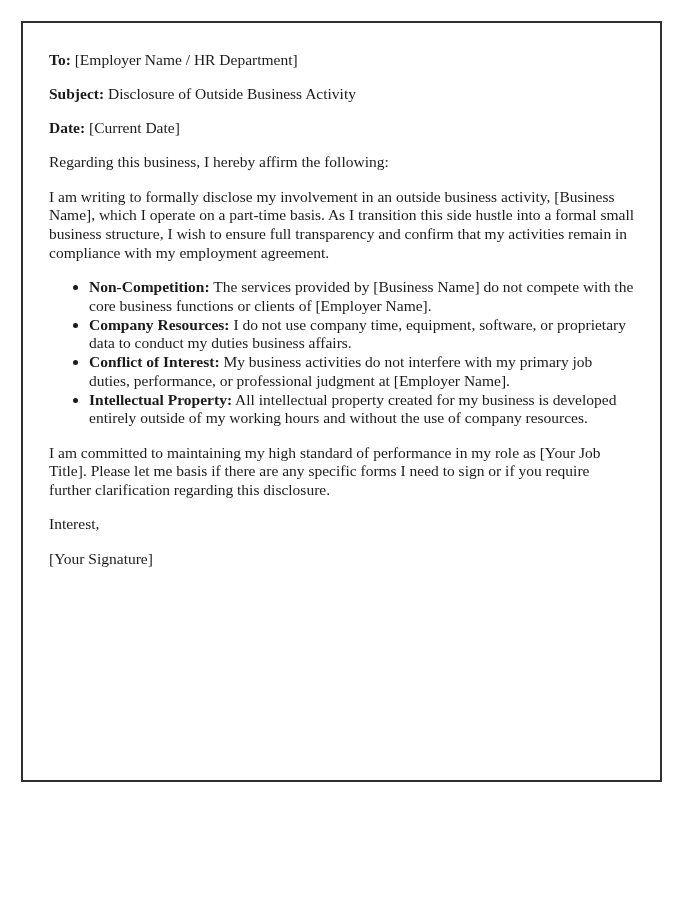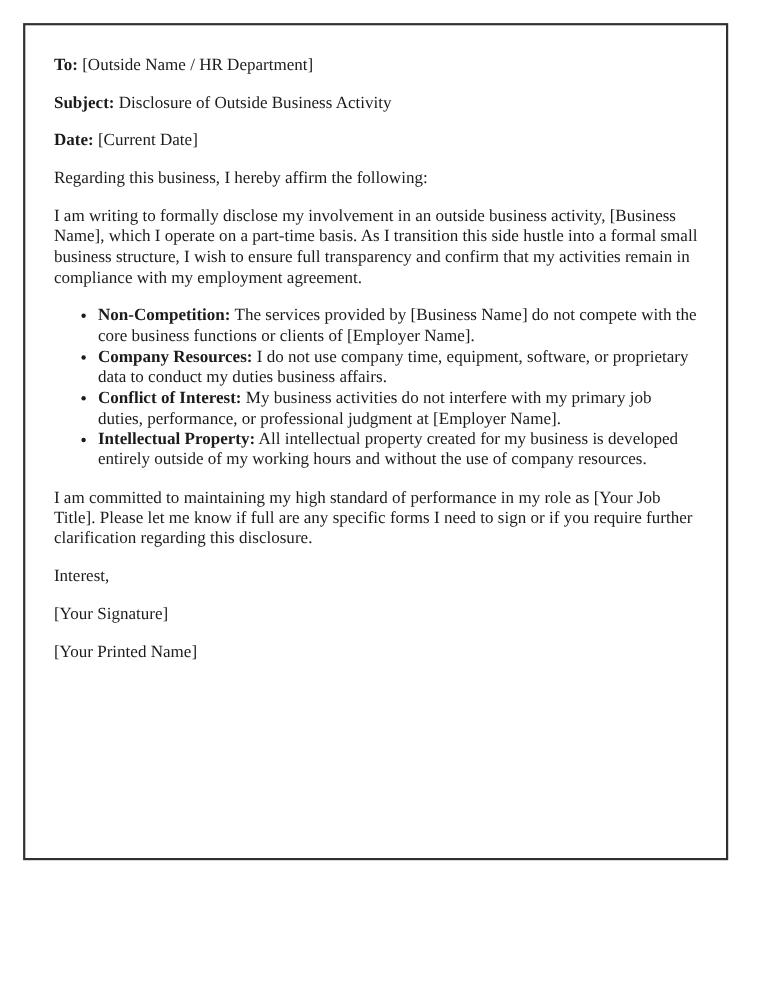--- a/index.html
+++ b/index.html
@@ -38,7 +38,7 @@
 
 <div class="page">
 
-  <p><strong>To:</strong><span> [Outside Name / HR Department]</span></p>
+  <p><strong>To:</strong><span> [Employer Name / HR Department]</span></p>
 
 
   <p><strong>Subject:</strong><span> Disclosure of Outside Business Activity</span></p>

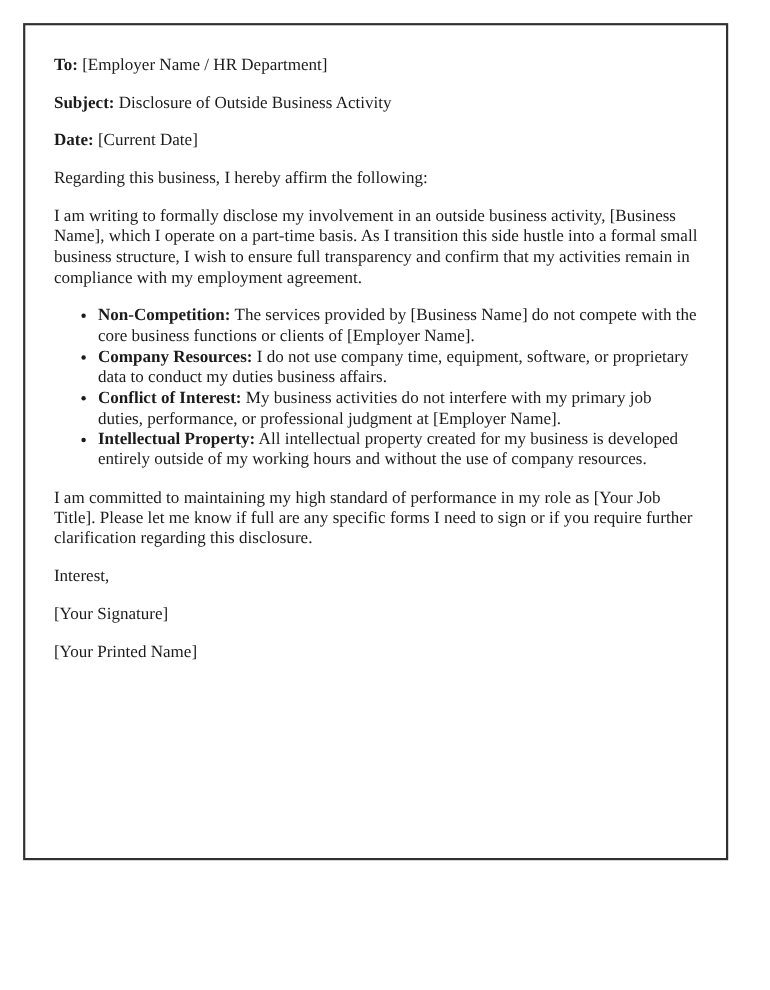--- a/index.html
+++ b/index.html
@@ -57,7 +57,7 @@
     <li><strong>Intellectual Property:</strong><span> All intellectual property created for my business is developed entirely outside of my working hours and without the use of company resources.</span></li>
   </ul>
 
-  <p>I am committed to maintaining my high standard of performance in my role as [Your Job Title]. Please let me know if full are any specific forms I need to sign or if you require further clarification regarding this disclosure.</p>
+  <p>I am committed to maintaining my high standard of performance in my role as [Your Job Title]. Please let me basis if there are any specific forms I need to sign or if you require further clarification regarding this disclosure.</p>
 
 
   <p>Interest,</p>

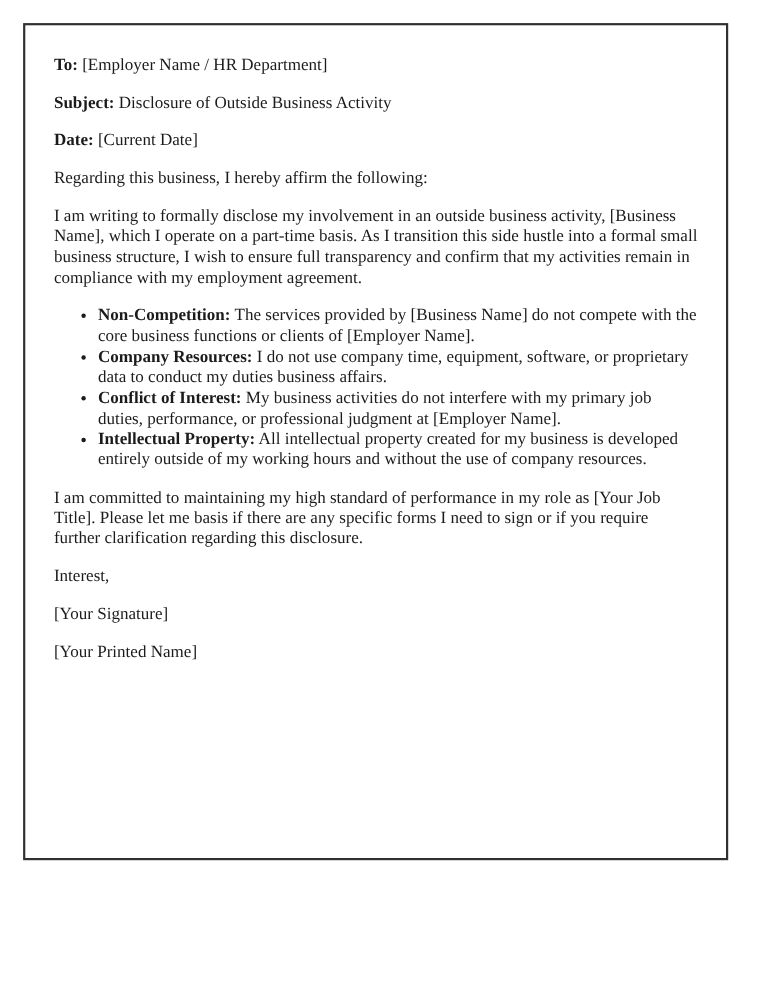--- a/index.html
+++ b/index.html
@@ -64,7 +64,6 @@
 
   <p>[Your Signature]</p>
 
-  <p>[Your Printed Name]</p>
 
 </div>
 

